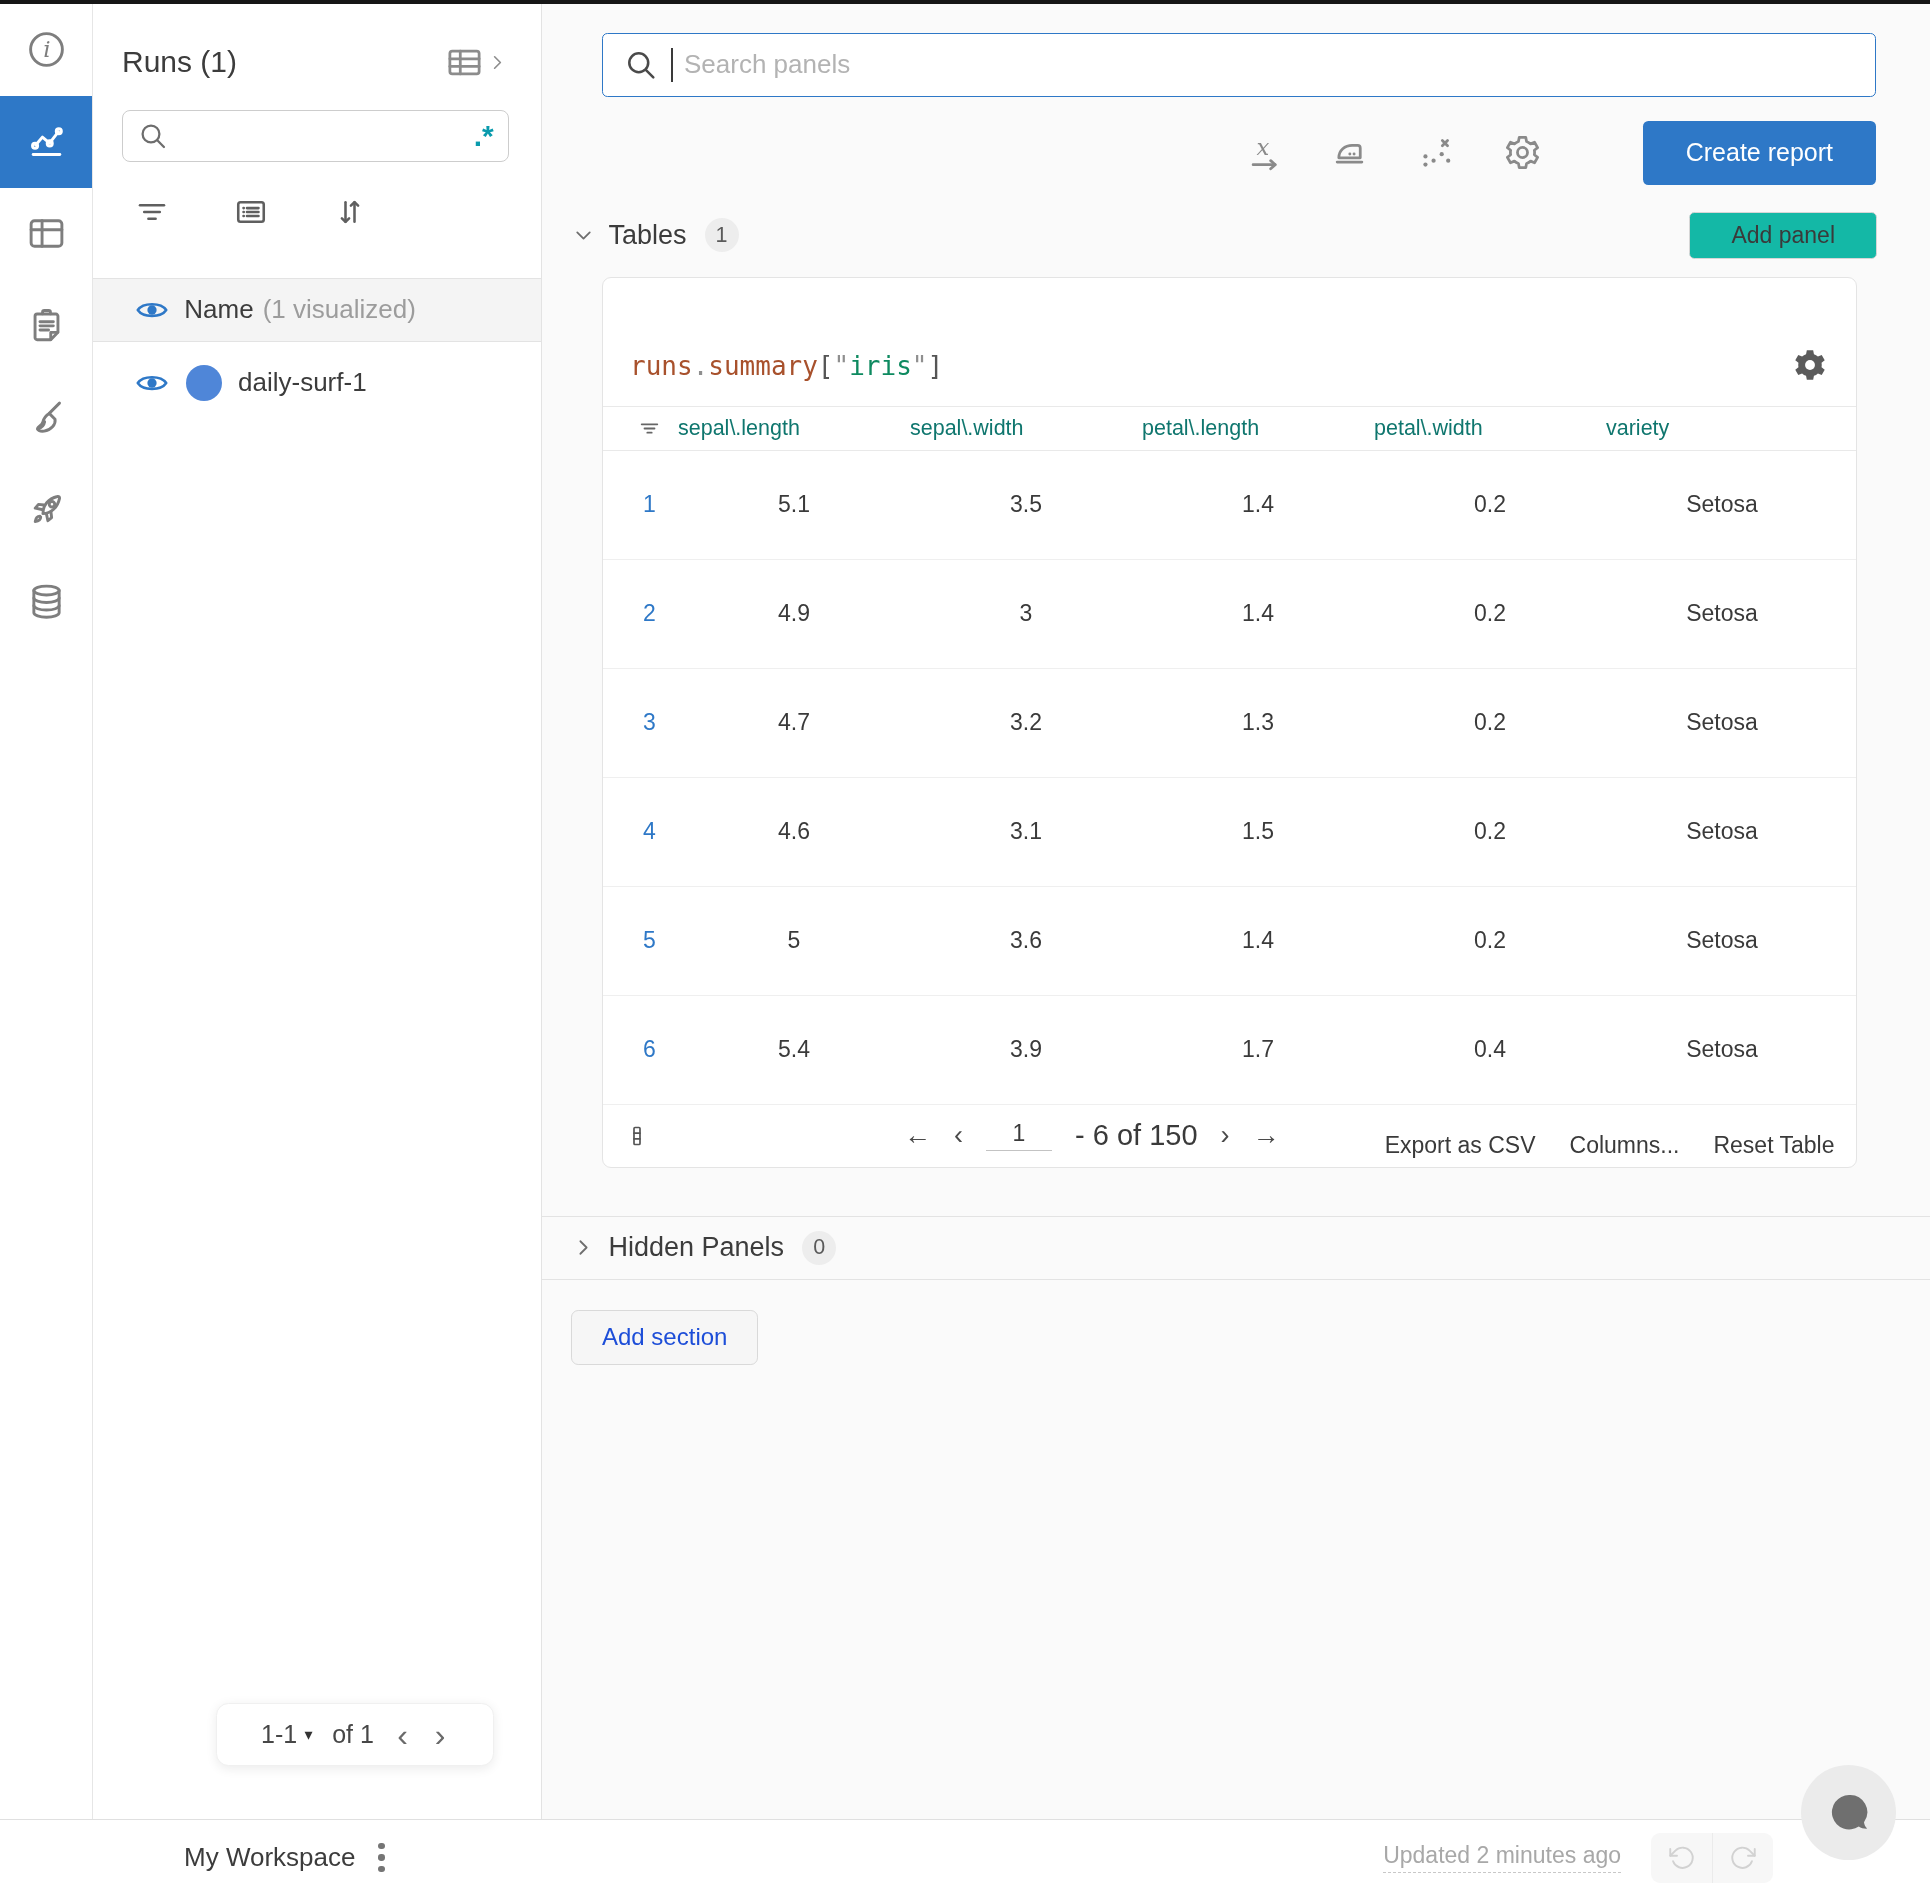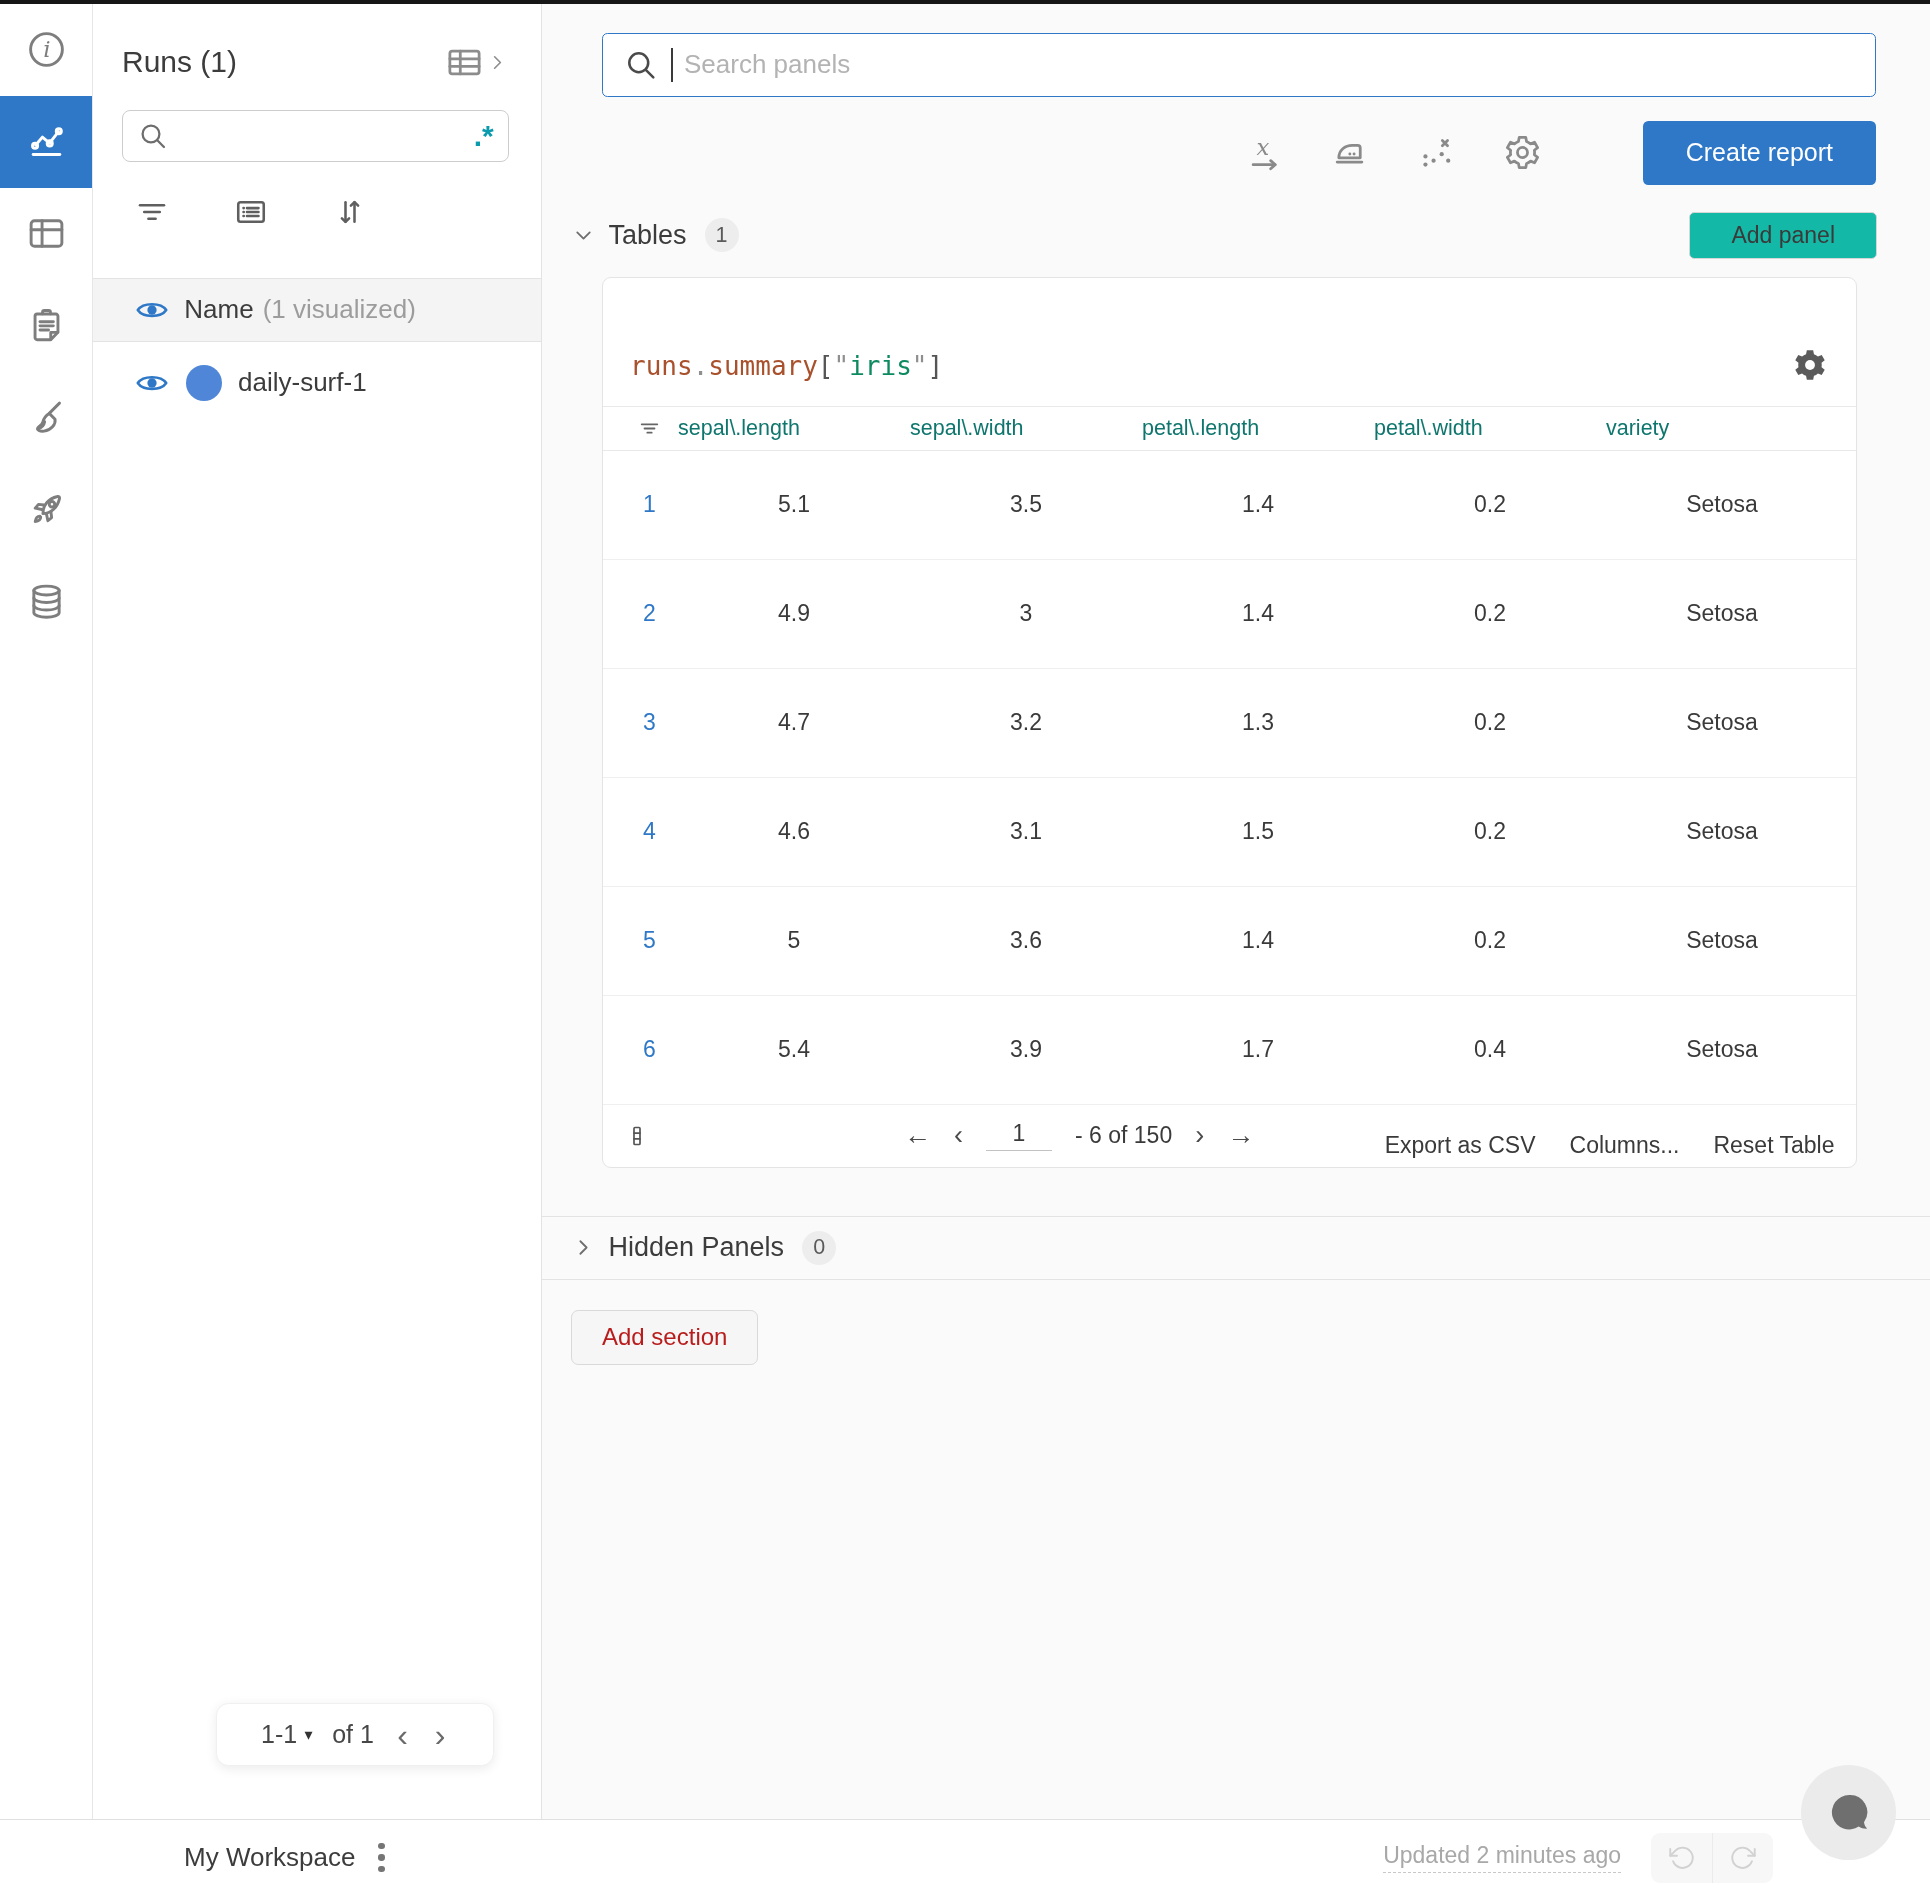--- a/index.html
+++ b/index.html
@@ -91,7 +91,7 @@
   .tf-pg { position:absolute; left:301px; display:flex; align-items:center; gap:23px; }
   .tf-pg .nav { background:none; border:none; font-size:27px; color:#4a4a4a; cursor:pointer; line-height:1; }
   .tf-page { width:66px; text-align:center; font-size:23px; color:#3a3a3a; border-bottom:1.8px solid #c3c3c3; padding-bottom:3.6px; cursor:text; }
-  .tf-range { font-size:23px; color:#3a3a3a; }
+  .tf-range { font-size:29px; color:#3a3a3a; }
   .tf-right { margin-left:auto; display:flex; gap:34px; font-size:23px; color:#3a3a3a;margin-top:19px; }
   .tf-right span { cursor:pointer; }
 

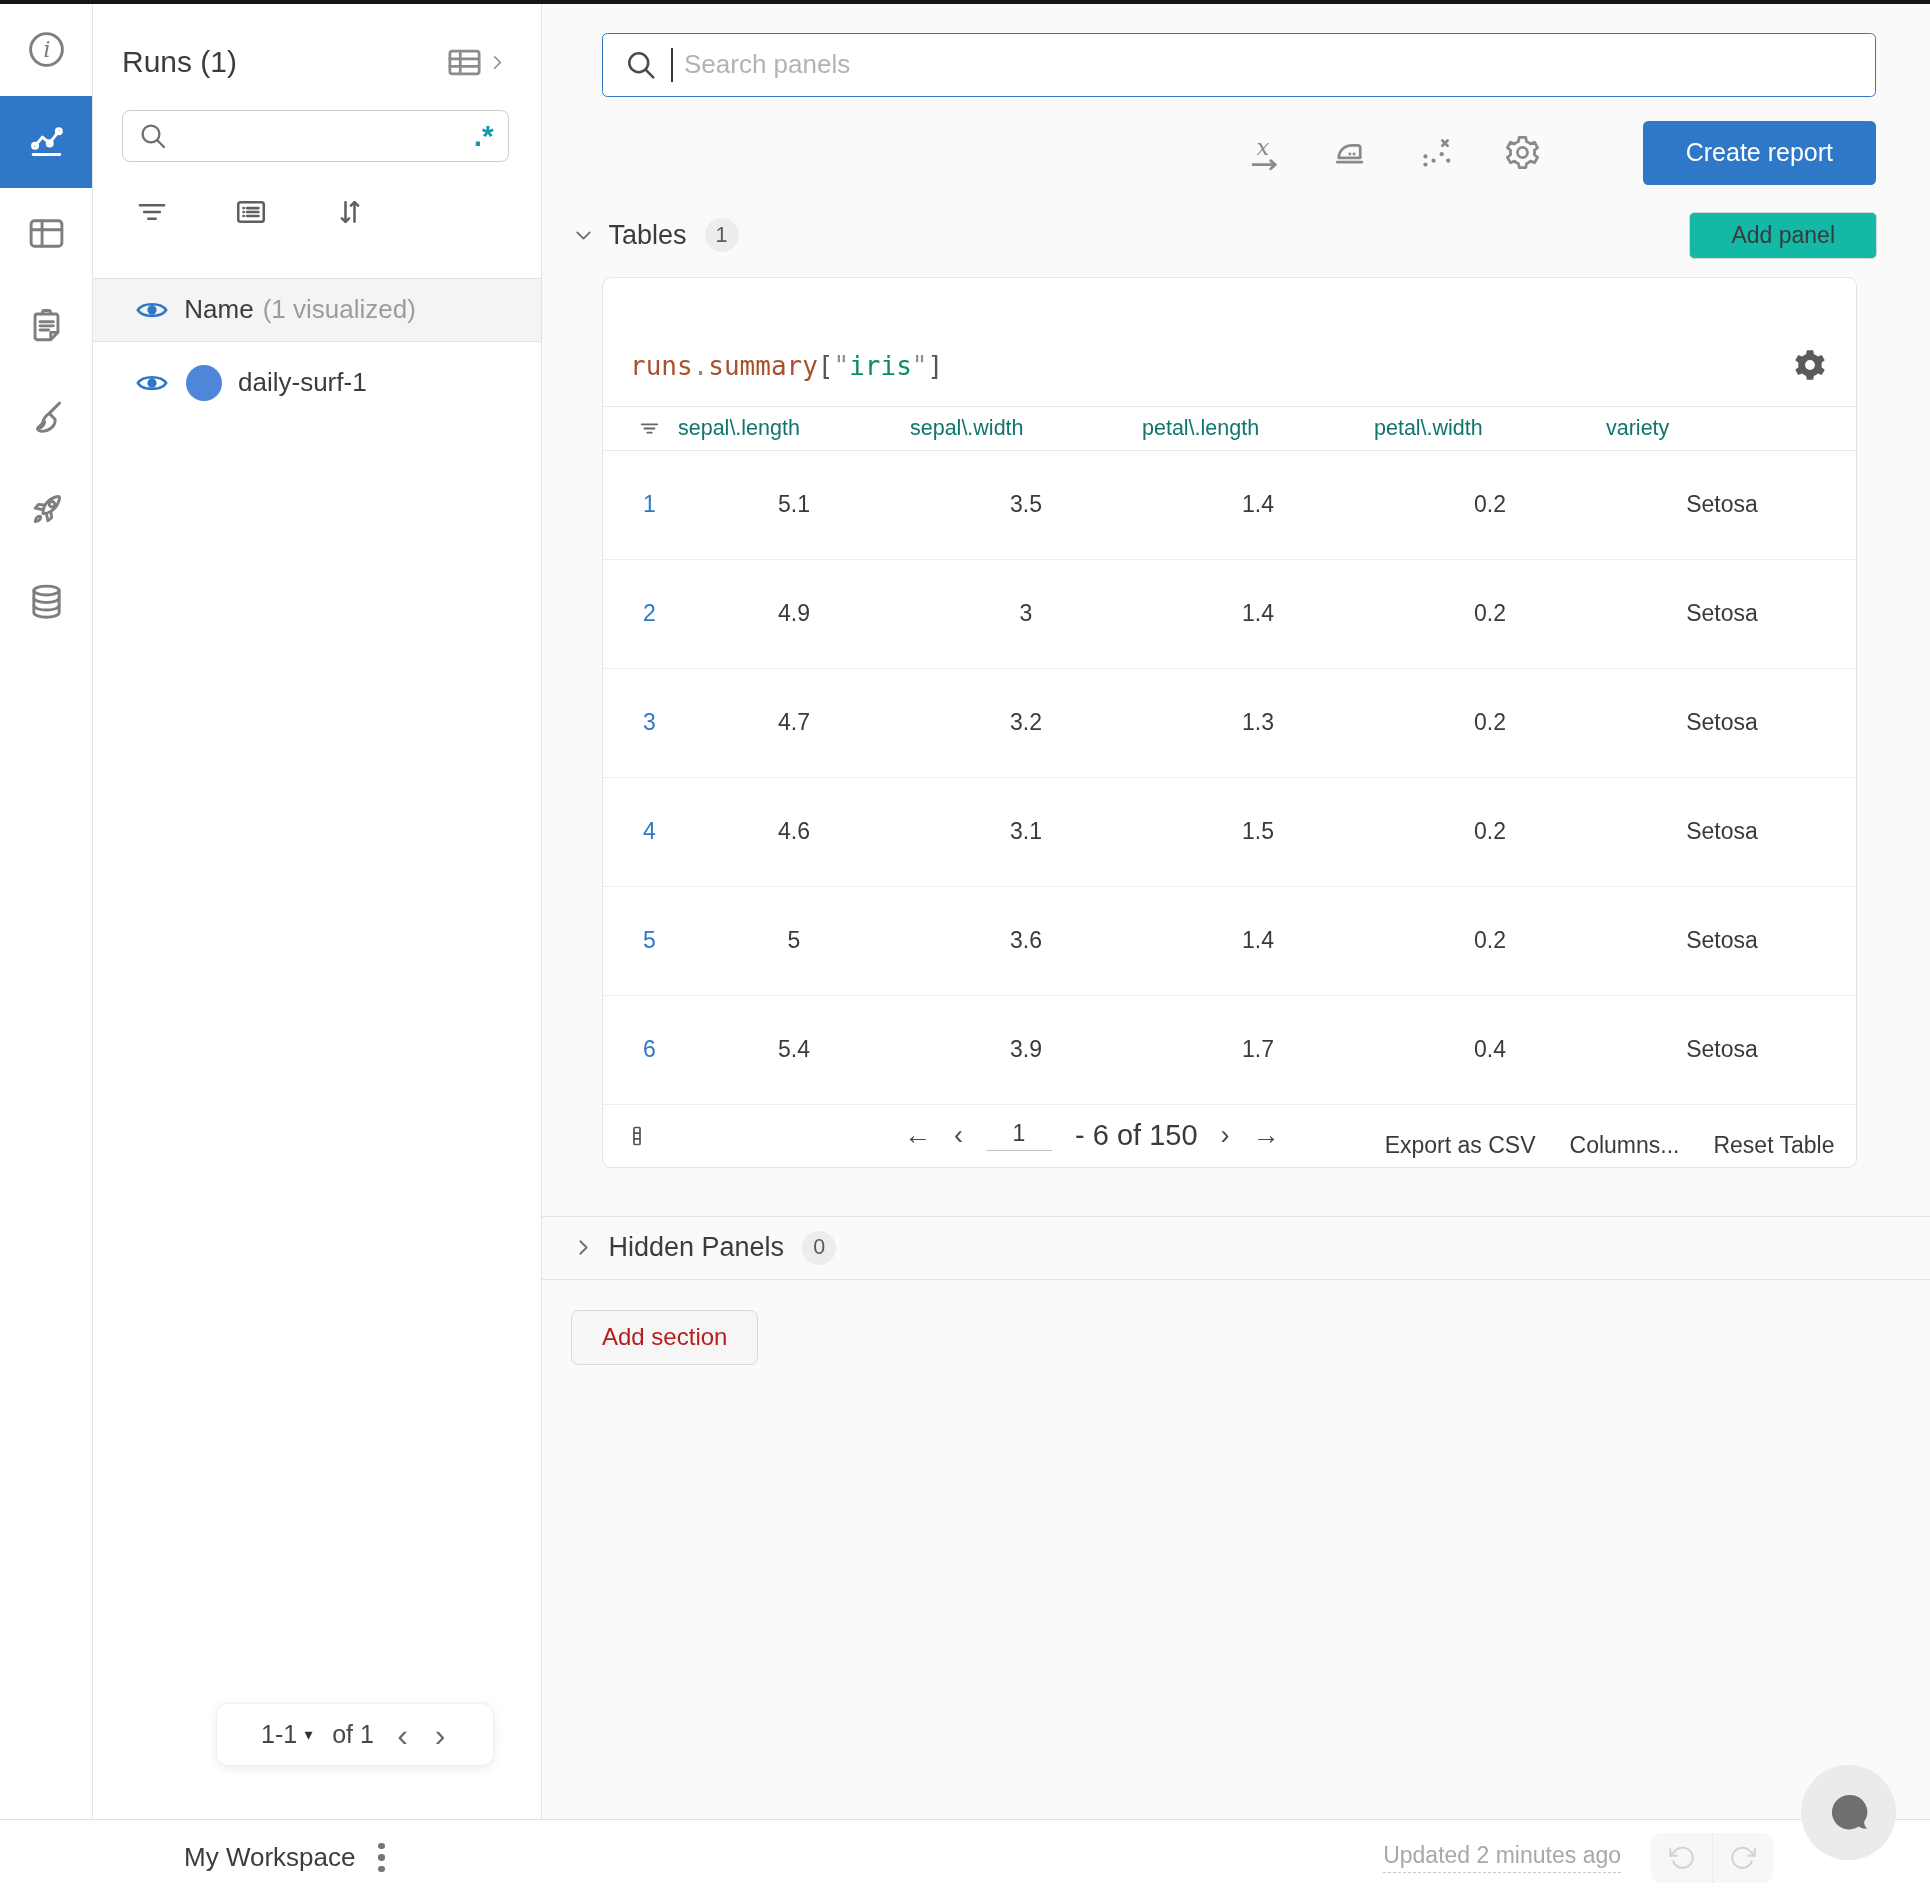--- a/index.html
+++ b/index.html
@@ -98,7 +98,7 @@
   .hidden-row { margin-top:48px; height:64px; border-top:0.9px solid #e3e3e3; border-bottom:0.9px solid #e3e3e3;
                 display:flex; align-items:center; padding-left:29px; }
   .add-section { margin:30px 0 0 29px; height:55px; padding:0 30px; background:#f6f6f6; border:0.9px solid #d9d9d9;
-                 border-radius:7.2px; font-size:24px; color:#b91c1c; cursor:pointer; font-family:inherit; }
+                 border-radius:7.2px; font-size:24px; color:#1d4ed8; cursor:pointer; font-family:inherit; }
 
   
   .statusbar { position:absolute; left:0; right:0; bottom:0; height:76px; background:#fff; border-top:0.9px solid #e0e0e0;

